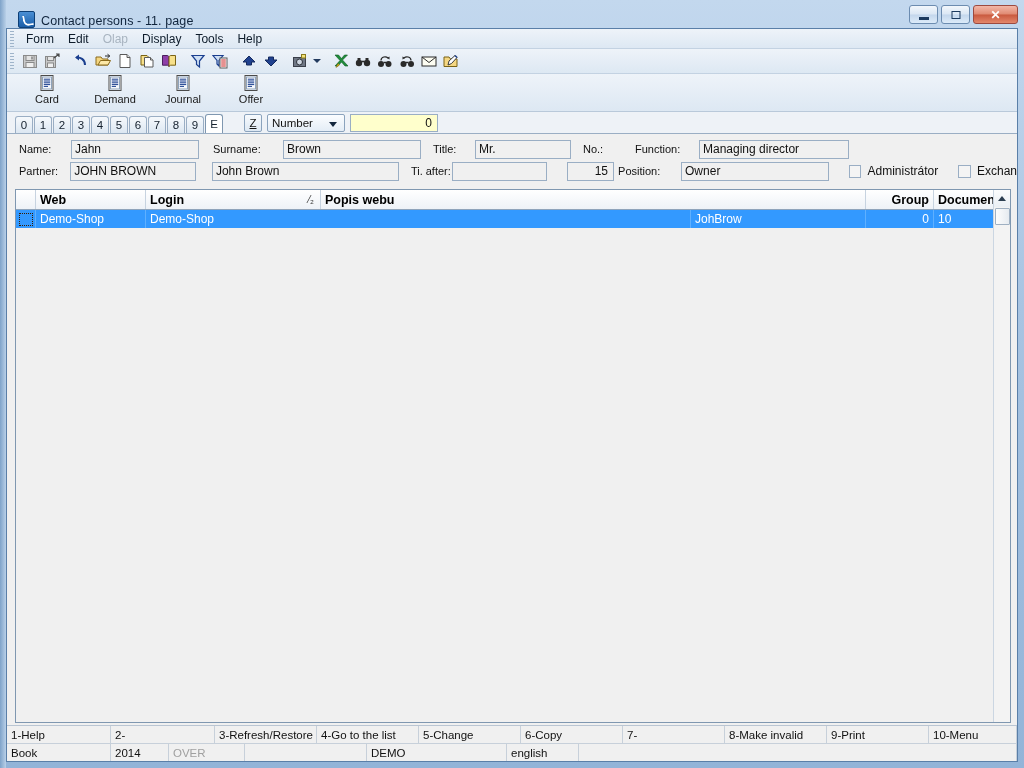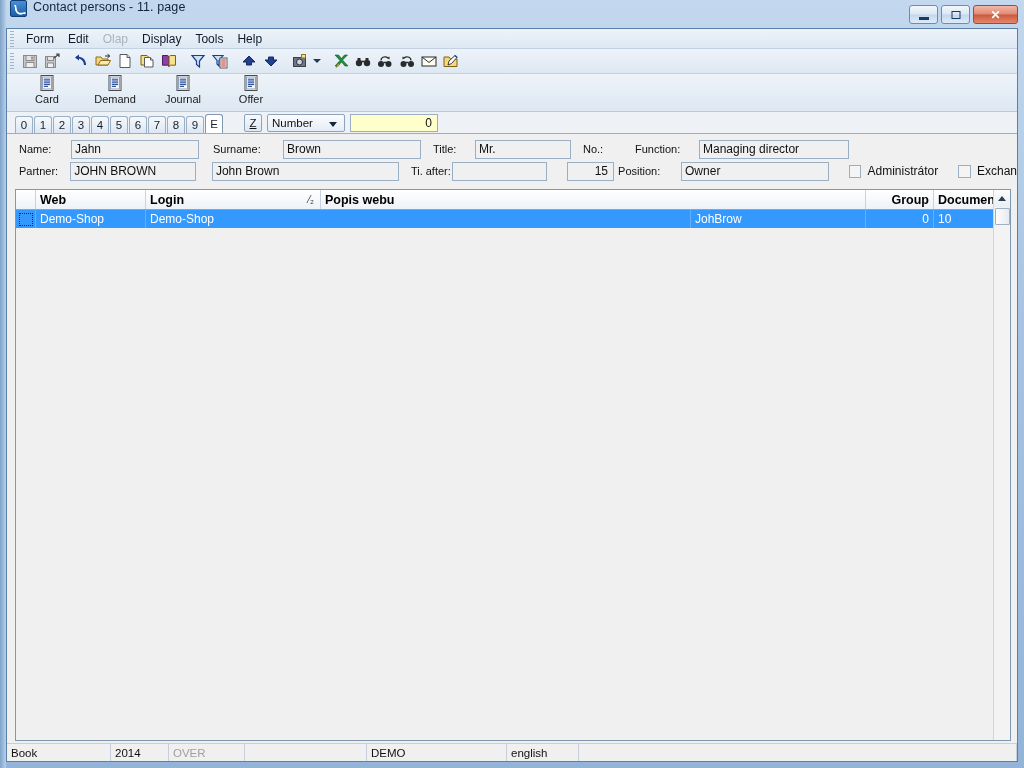--- a/index.html
+++ b/index.html
@@ -26,8 +26,8 @@
   
   .titlebar {
     height: 28px; flex: 0 0 28px;
-    display: flex; align-items: flex-start;
-    padding-left: 4px;
+    display: flex; align-items: flex-end;
+    padding-left: 12px;
     position: relative;
   }
   .app-icon {

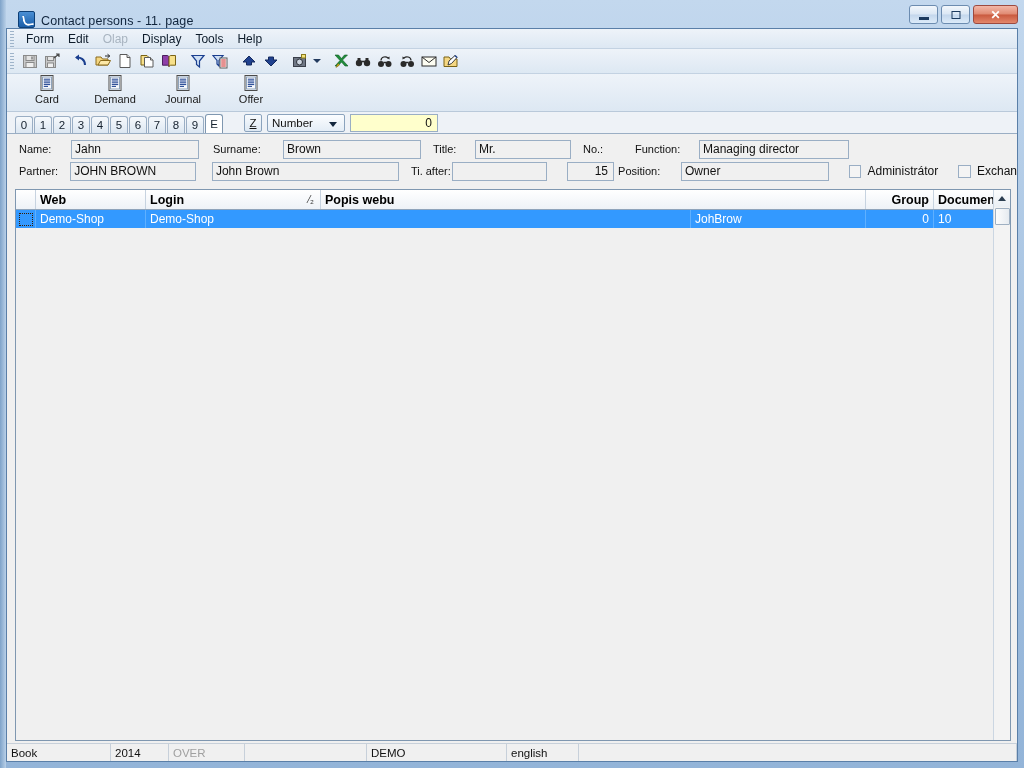--- a/index.html
+++ b/index.html
@@ -647,6 +647,18 @@
       </div>
     </div>
 
+    <div class="fkeybar">
+      <div class="fkey" style="width:104px; flex:0 0 104px">1-Help</div>
+      <div class="fkey" style="width:104px; flex:0 0 104px">2-</div>
+      <div class="fkey" style="width:102px; flex:0 0 102px">3-Refresh/Restore</div>
+      <div class="fkey" style="width:102px; flex:0 0 102px">4-Go to the list</div>
+      <div class="fkey" style="width:102px; flex:0 0 102px">5-Change</div>
+      <div class="fkey" style="width:102px; flex:0 0 102px">6-Copy</div>
+      <div class="fkey" style="width:102px; flex:0 0 102px">7-</div>
+      <div class="fkey" style="width:102px; flex:0 0 102px">8-Make invalid</div>
+      <div class="fkey" style="width:102px; flex:0 0 102px">9-Print</div>
+      <div class="fkey" style="flex:1 1 auto">10-Menu</div>
+    </div>
 
     <div class="statusbar">
       <div class="scell" style="width:104px; flex:0 0 104px">Book</div>

